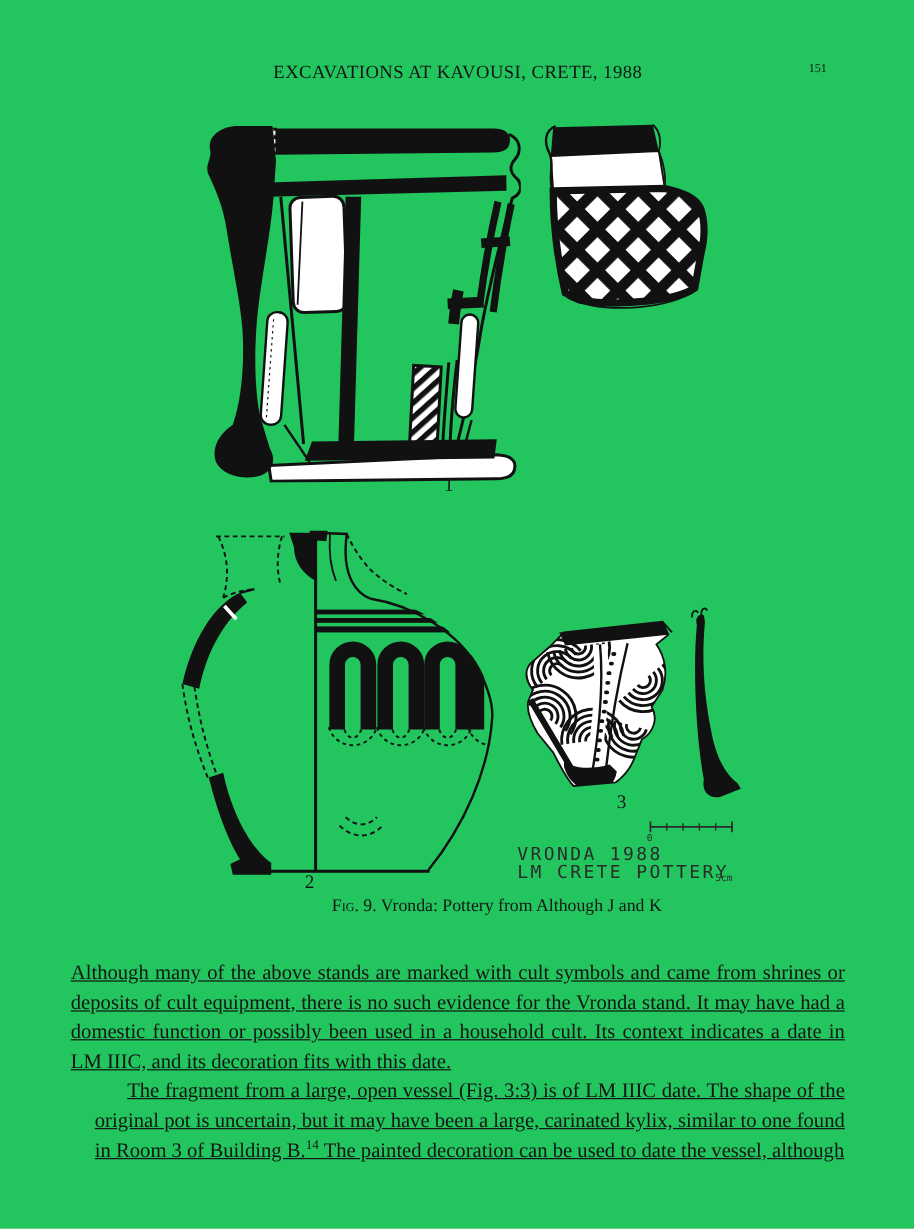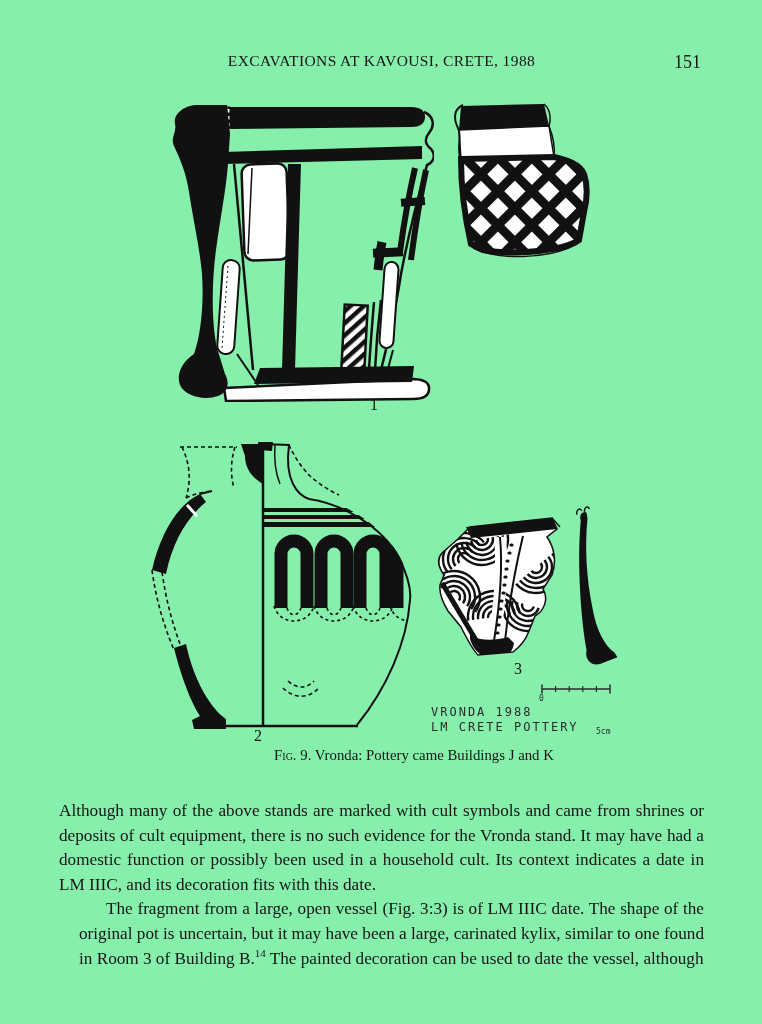--- a/index.html
+++ b/index.html
@@ -5,7 +5,7 @@
   html,body { margin:0; padding:0; background:#e8e8e8; }
   .page {
     position:relative; width:762px; height:1024px; margin:0 auto;
-    background:#86efac; color:#151515; overflow:hidden;
+    background:#22c55e; color:#151515; overflow:hidden;
     font-family:"Liberation Serif", serif;
   }
   .abs { position:absolute; }

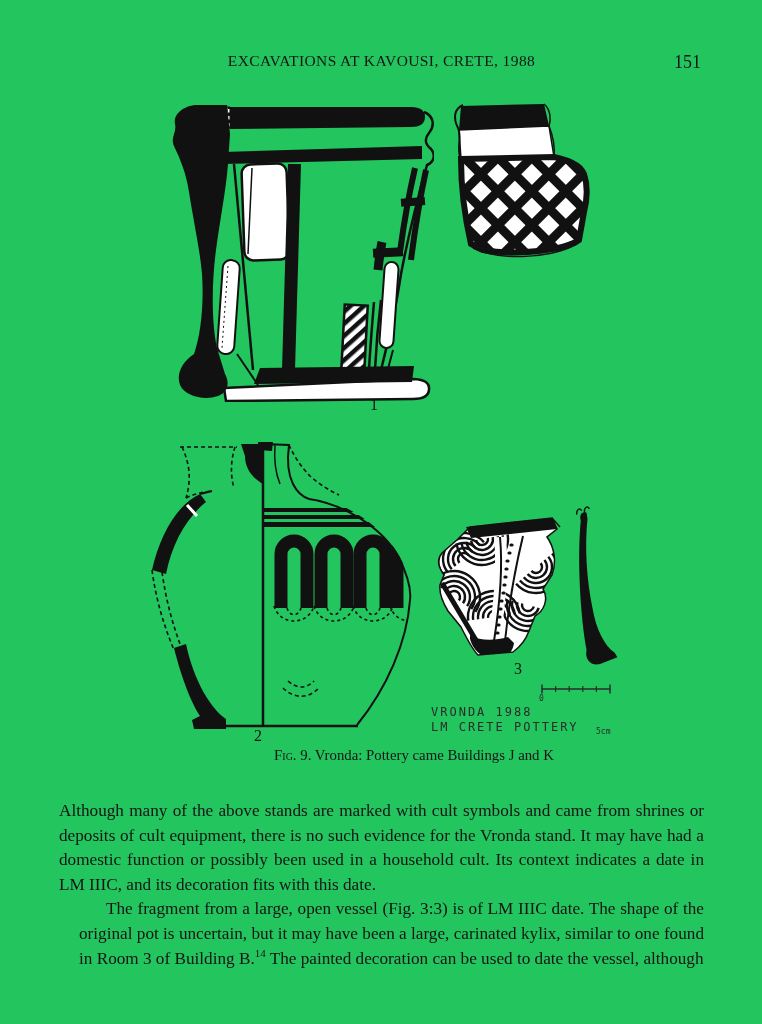--- a/index.html
+++ b/index.html
@@ -13,7 +13,7 @@
     left:57px; top:52px; width:649px; text-align:center;
     font-size:15.5px; letter-spacing:0.4px; white-space:nowrap;
   }
-  .page-number { left:674px; top:52px; font-size:18px;text-align:center; }
+  .page-number { left:674px; top:52px; font-size:10px;text-align:center; }
   .fig-num { font-size:16px; width:16px; text-align:center; }
   .credit {
     left:431px; top:705px; font-family:"DejaVu Sans Mono", monospace;

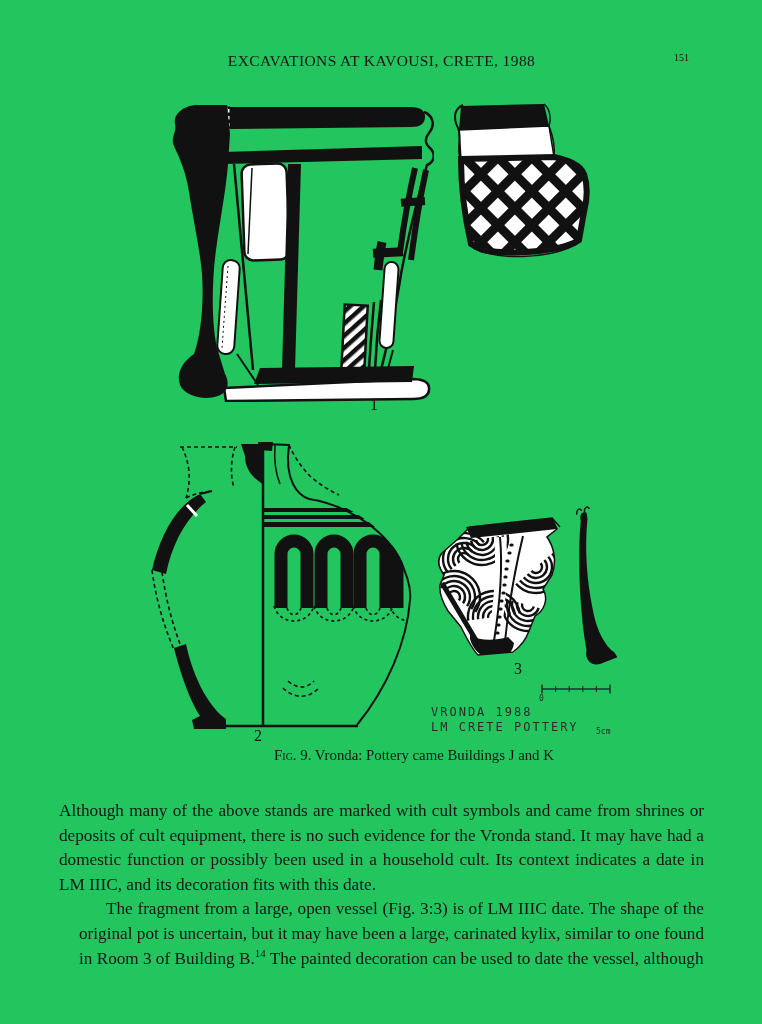--- a/index.html
+++ b/index.html
@@ -17,7 +17,7 @@
   .fig-num { font-size:16px; width:16px; text-align:center; }
   .credit {
     left:431px; top:705px; font-family:"DejaVu Sans Mono", monospace;
-    font-size:12px; letter-spacing:2px; line-height:15px; color:#2b2b2b;
+    font-size:15px; letter-spacing:2px; line-height:15px; color:#2b2b2b;
     white-space:nowrap;
   }
   .scale-label { font-family:"DejaVu Sans Mono", monospace; font-size:8px; color:#2b2b2b; }

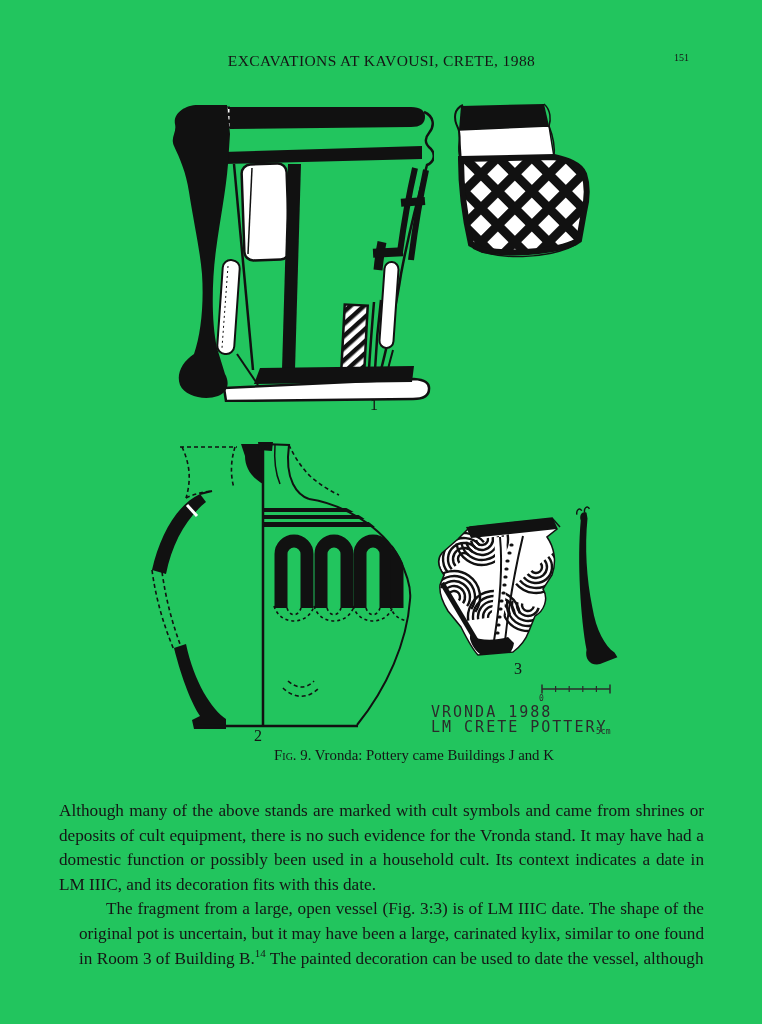--- a/index.html
+++ b/index.html
@@ -217,7 +217,7 @@
     </div>
   </div>
 
-  <div class="abs caption"><span class="smallcaps">Fig. 9.</span><span> Vronda: Pottery came Buildings J and K</span></div>
+  <div class="abs caption"><span class="smallcaps">Fig. 9.</span><span> Vronda: Pottery from Although J and K</span></div>
 
   <div class="abs bodytext">
     <p>Although many of the above stands are marked with cult symbols and came from shrines or deposits of cult equipment, there is no such evidence for the Vronda stand. It may have had a domestic function or possibly been used in a household cult. Its context indicates a date in LM IIIC, and its decoration fits with this date.</p>

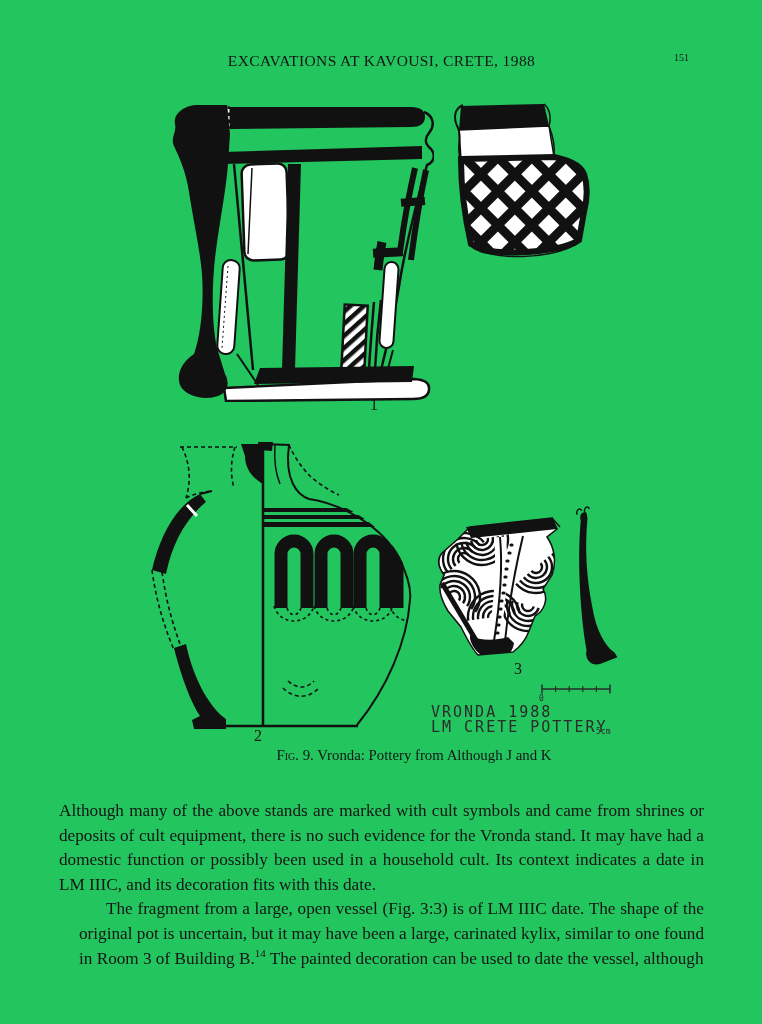--- a/index.html
+++ b/index.html
@@ -25,7 +25,7 @@
   .smallcaps { font-variant:small-caps; }
   .bodytext {
     left:59px; top:799px; width:645px;
-    font-size:17.2px; line-height:24.6px; text-align:justify;
+    font-size:17.2px; line-height:24.6px; text-align:justify;text-decoration:underline;
   }
   .bodytext p { margin:0; }
   .bodytext p.indent { text-indent:27px;margin-left:20px; }

